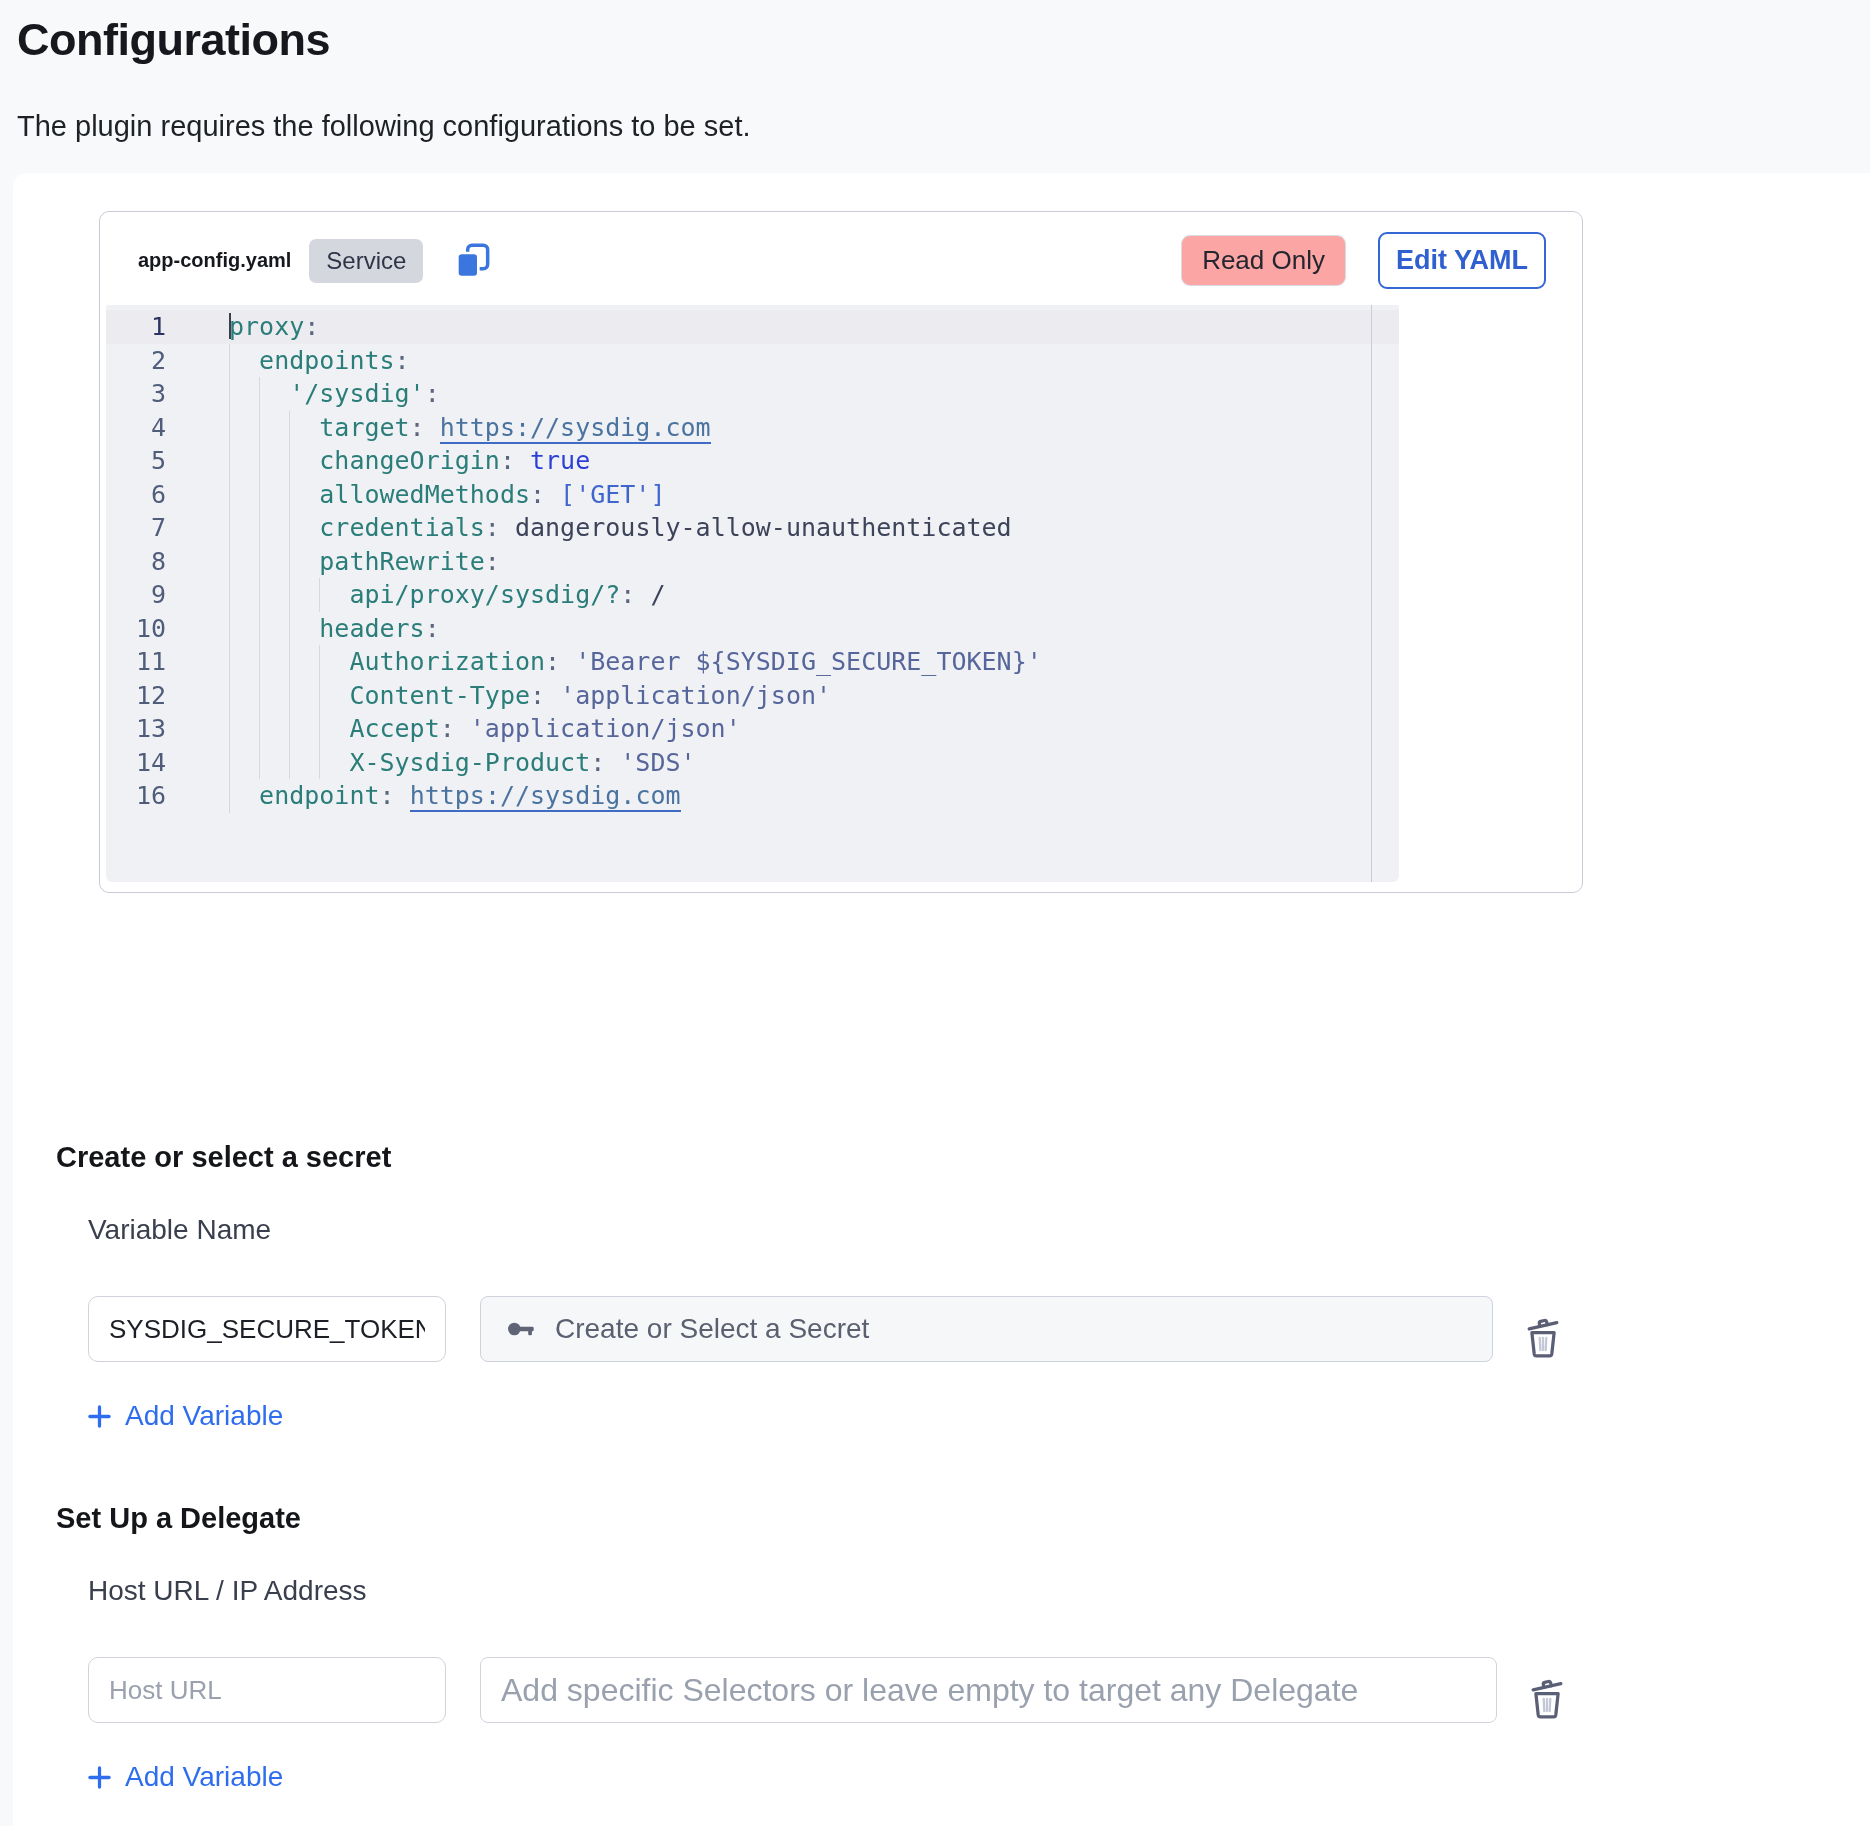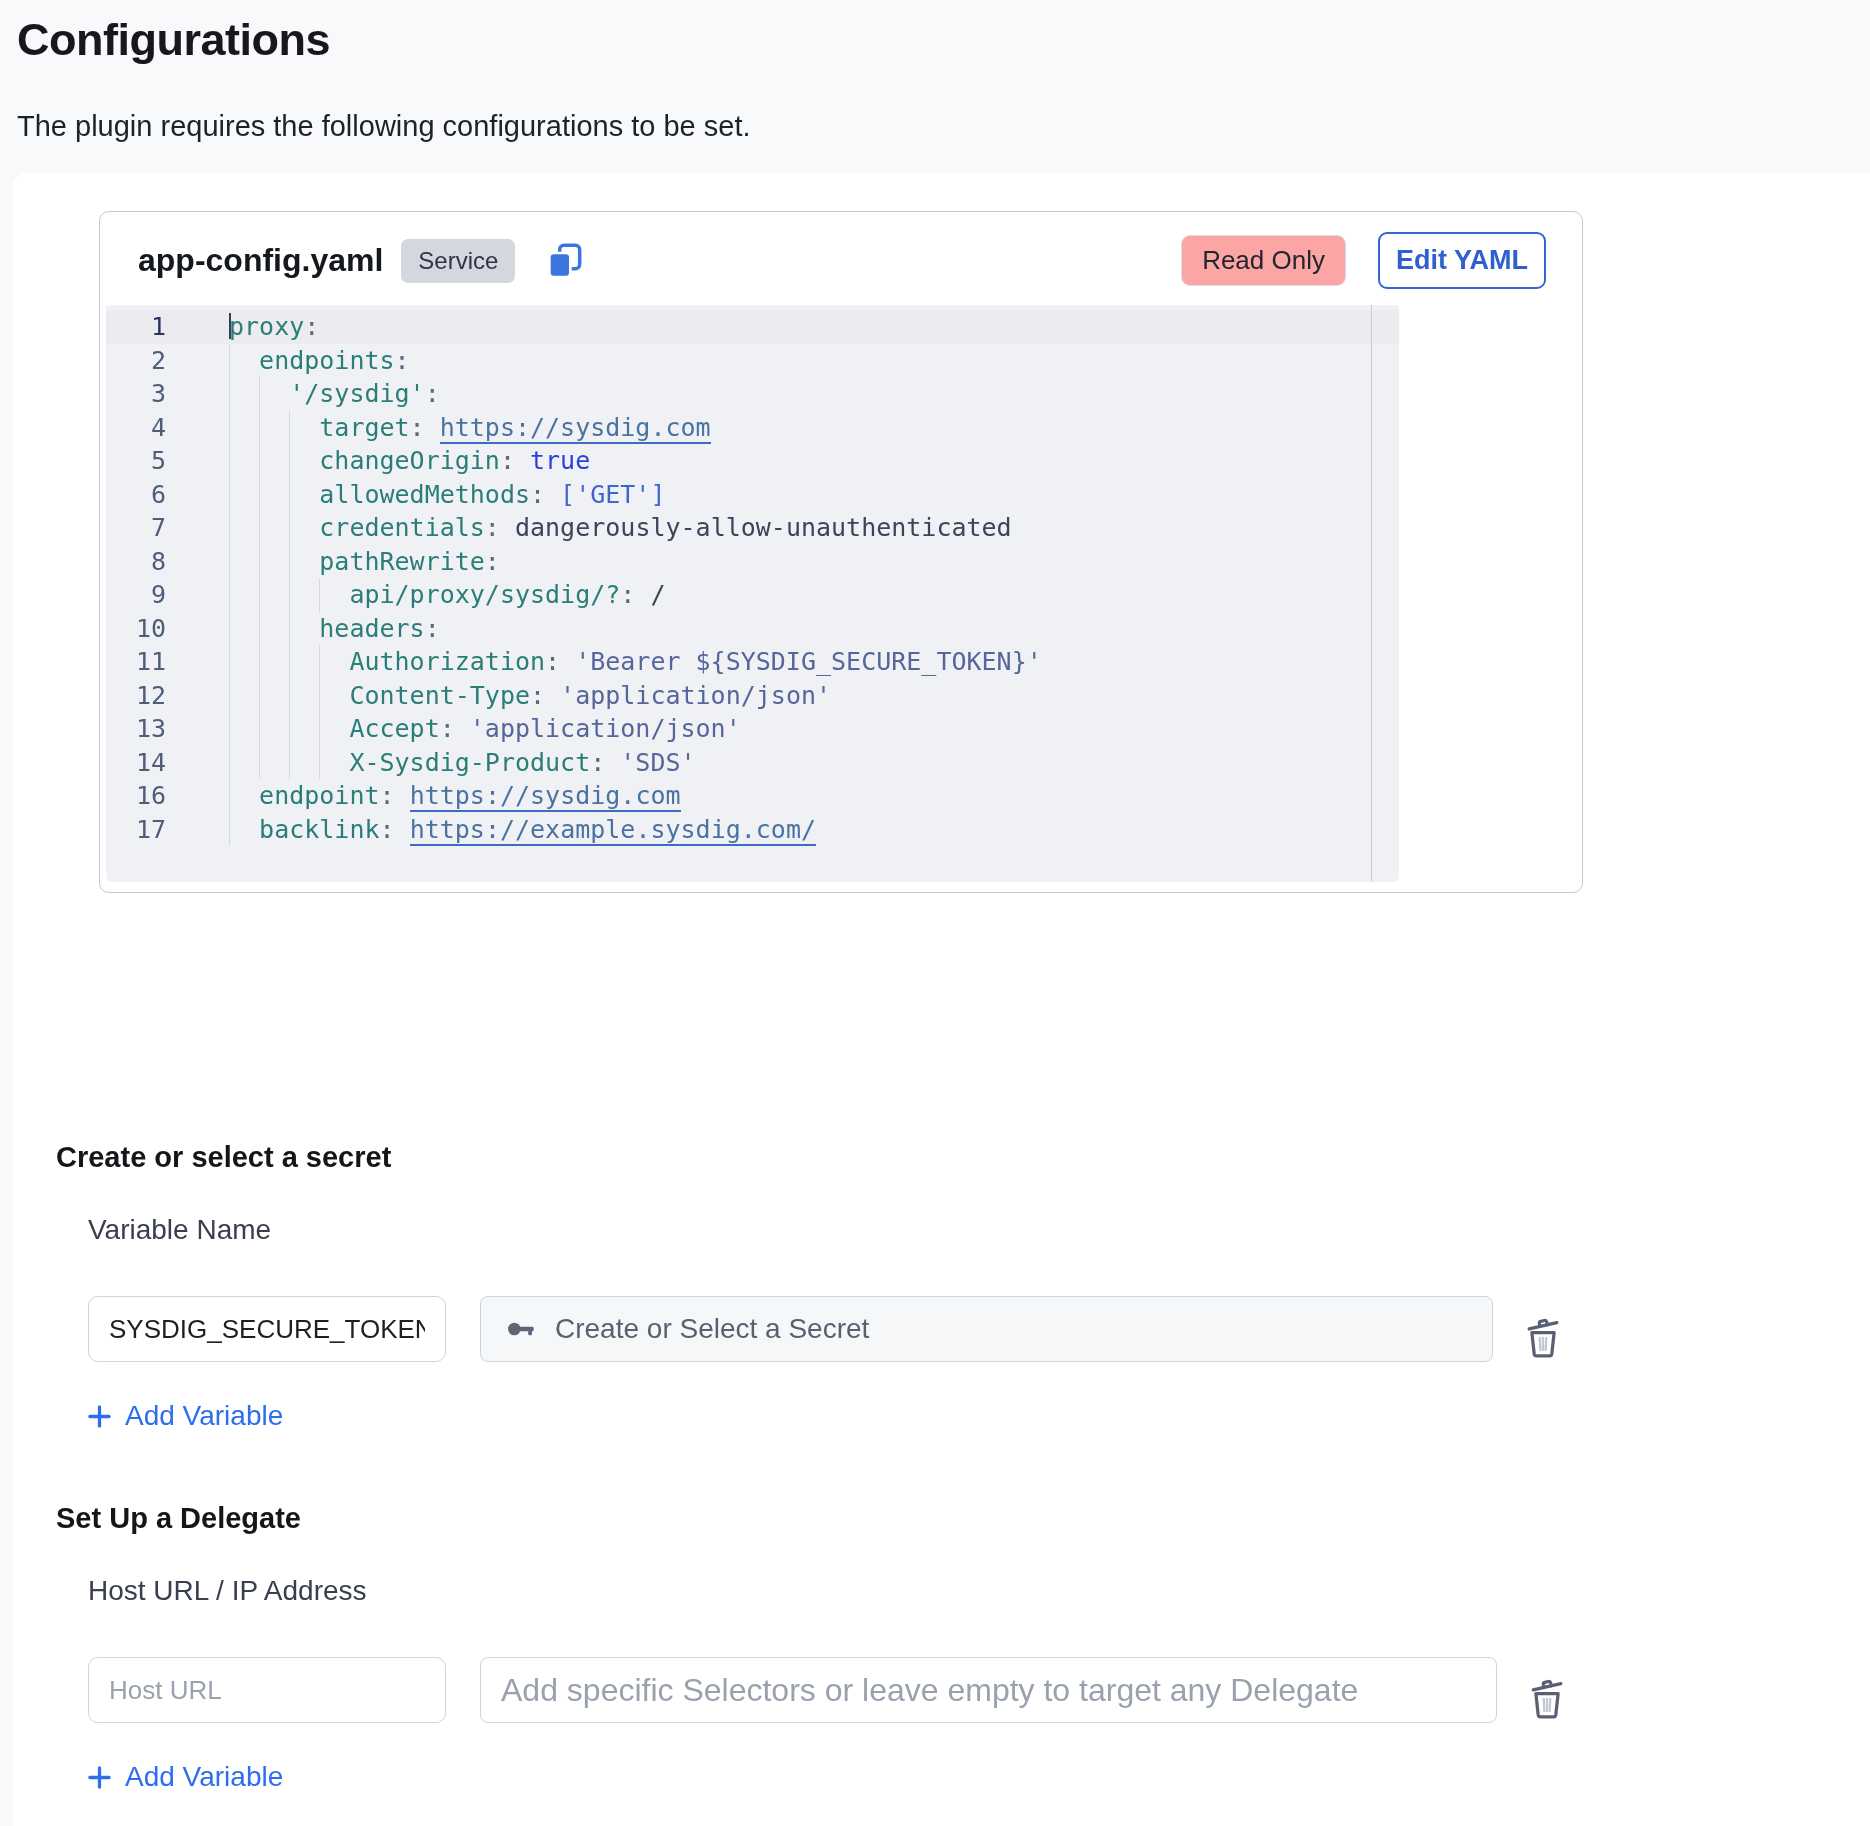--- a/index.html
+++ b/index.html
@@ -46,7 +46,7 @@
     display:flex;align-items:center;
     padding:20px 36px 16px 38px;
   }
-  .filename{font-size:32px;font-weight:700;color:#15181d;}
+  .filename{font-size:20px;font-weight:700;color:#15181d;}
   .badge{
     margin-left:18px;font-size:24px;color:#2f3447;
     background:var(--badge-bg);border-radius:7px;padding:8px 17px;

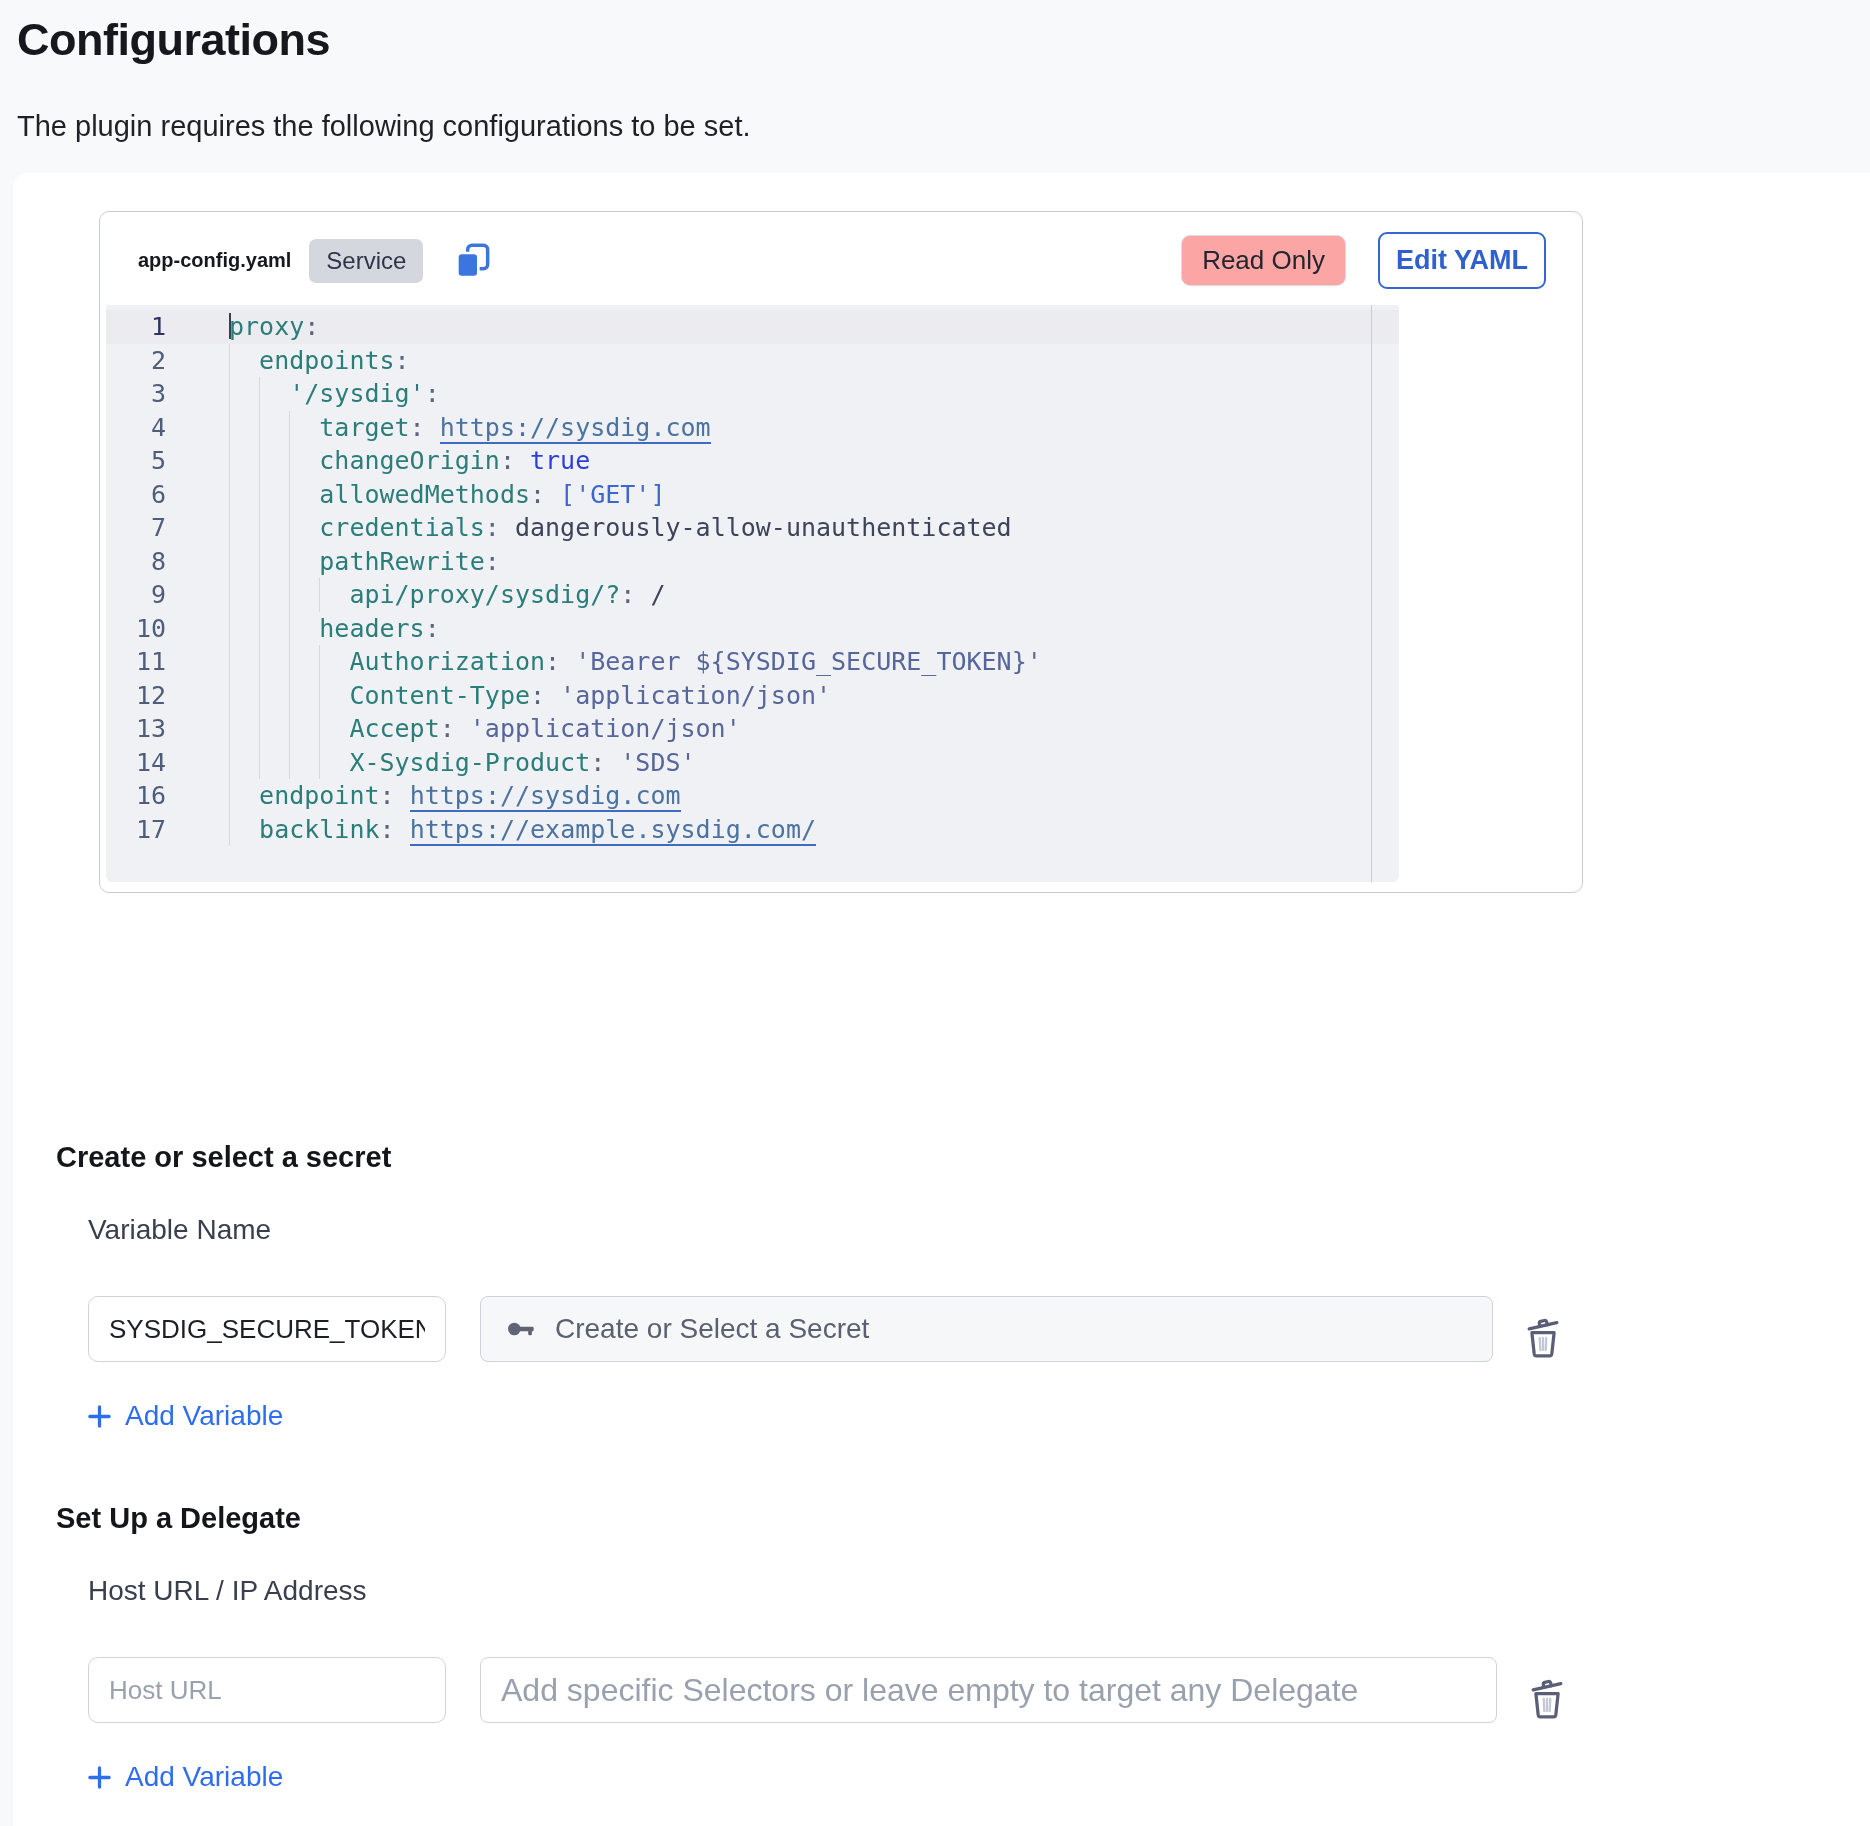--- a/index.html
+++ b/index.html
@@ -164,7 +164,6 @@
         <div class="cm-line"><span class="ln">13</span><span class="lc"><span class="guide"></span><span class="guide"></span><span class="guide"></span><span class="guide"></span><span class="tk-key">Accept</span><span class="tk-punct">: </span><span class="tk-str">'application/json'</span></span></div>
         <div class="cm-line"><span class="ln">14</span><span class="lc"><span class="guide"></span><span class="guide"></span><span class="guide"></span><span class="guide"></span><span class="tk-key">X-Sysdig-Product</span><span class="tk-punct">: </span><span class="tk-str">'SDS'</span></span></div>
         <div class="cm-line"><span class="ln">16</span><span class="lc"><span class="guide"></span><span class="tk-key">endpoint</span><span class="tk-punct">: </span><span class="tk-link">https://sysdig.com</span></span></div>
-        <div class="cm-line"><span class="ln">17</span><span class="lc"><span class="guide"></span><span class="tk-key">backlink</span><span class="tk-punct">: </span><span class="tk-link">https://example.sysdig.com/</span></span></div>
       </div>
   </div>
 

